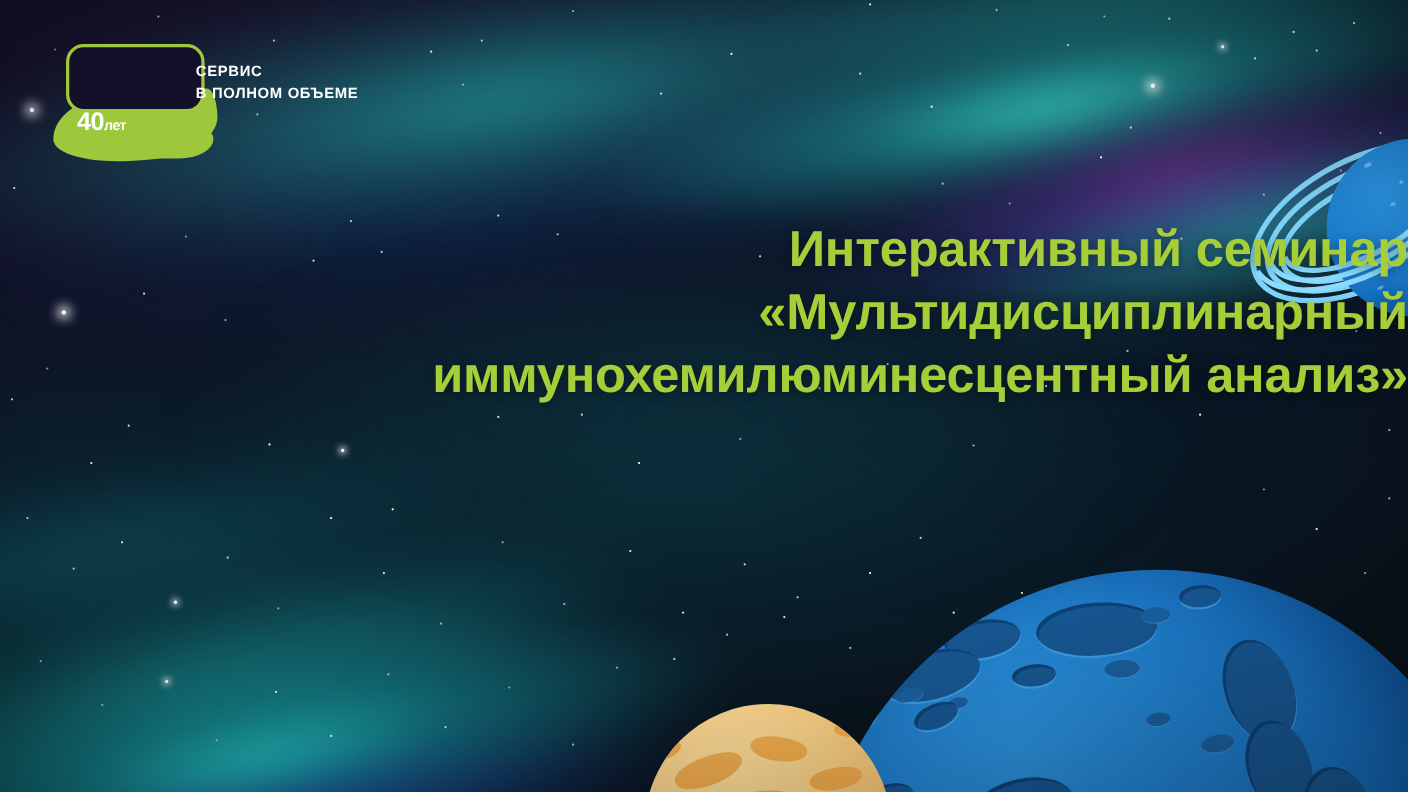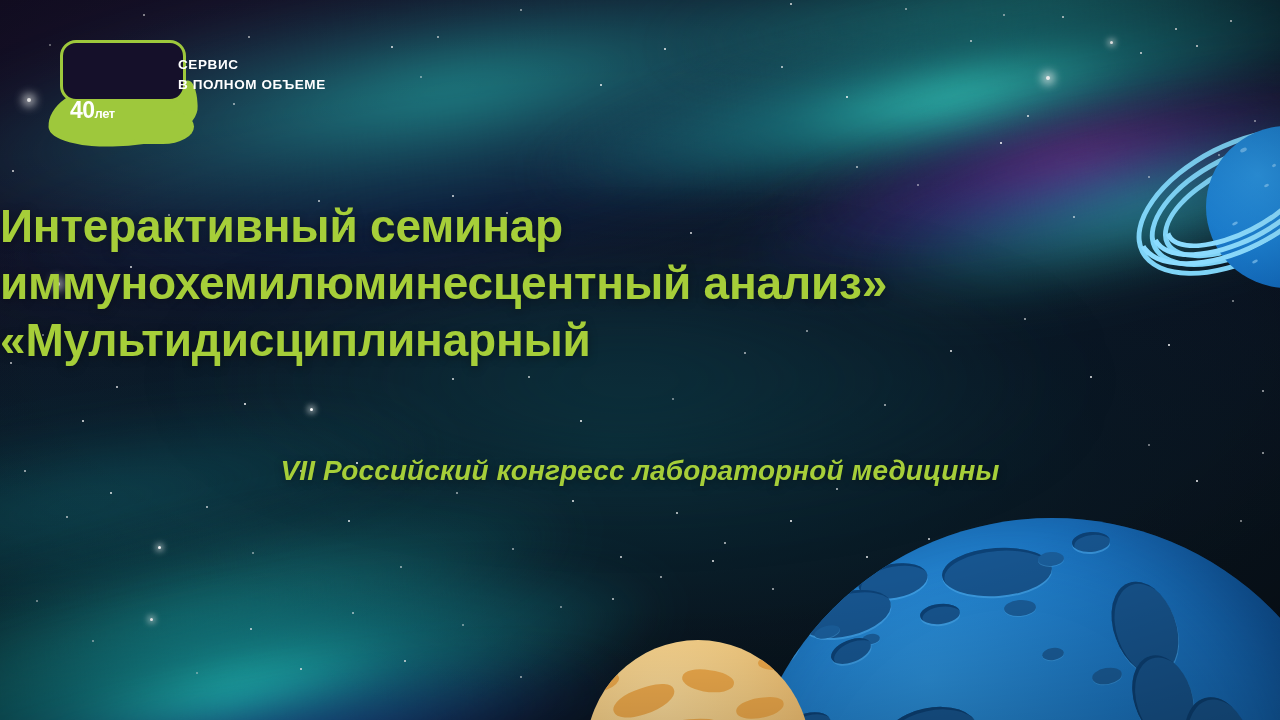--- a/index.html
+++ b/index.html
@@ -198,7 +198,7 @@
   
   #headline{
     position:absolute;left:0;top:198px;width:1280px;
-    text-align:left;
+    text-align:right;
   }
   #headline .line{
     color:#a6ce39;

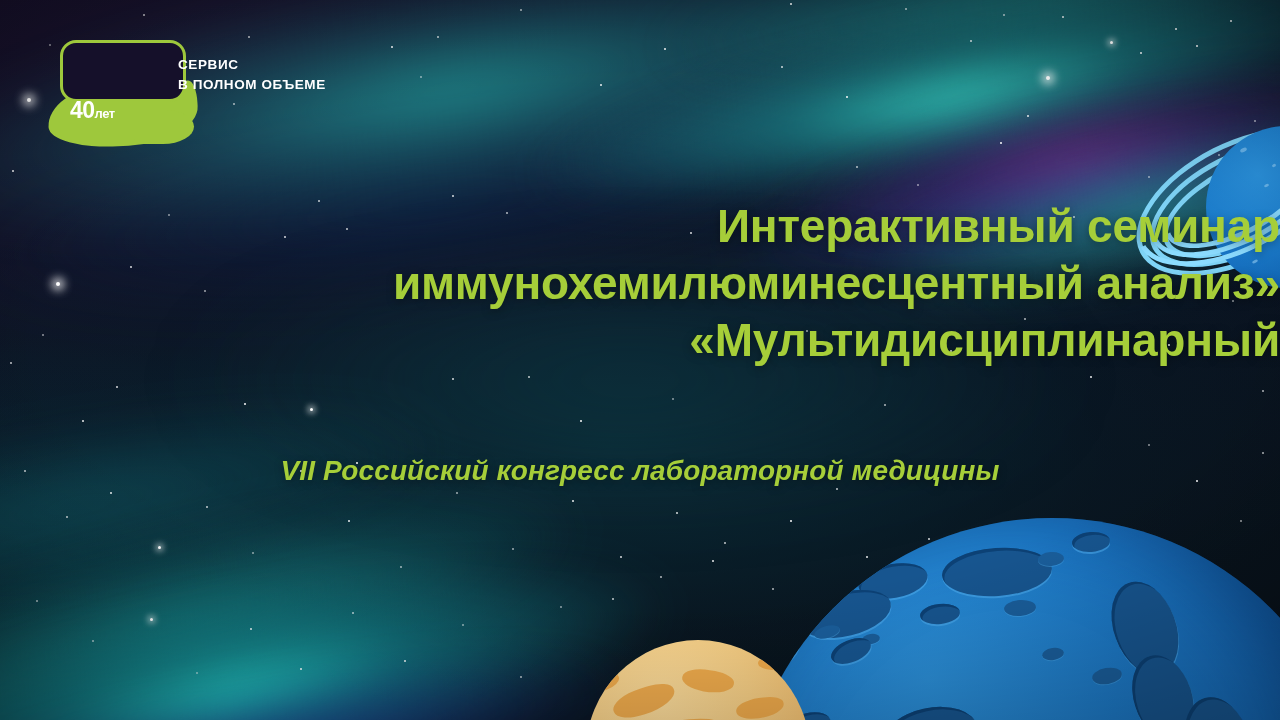--- a/index.html
+++ b/index.html
@@ -417,8 +417,8 @@
 
   <div id="headline">
     <div class="line">Интерактивный семинар</div>
+    <div class="line">«Мультидисциплинарный</div>
     <div class="line">иммунохемилюминесцентный анализ»</div>
-    <div class="line">«Мультидисциплинарный</div>
   </div>
 
   <div id="subtitle">VII Российский конгресс лабораторной медицины</div>

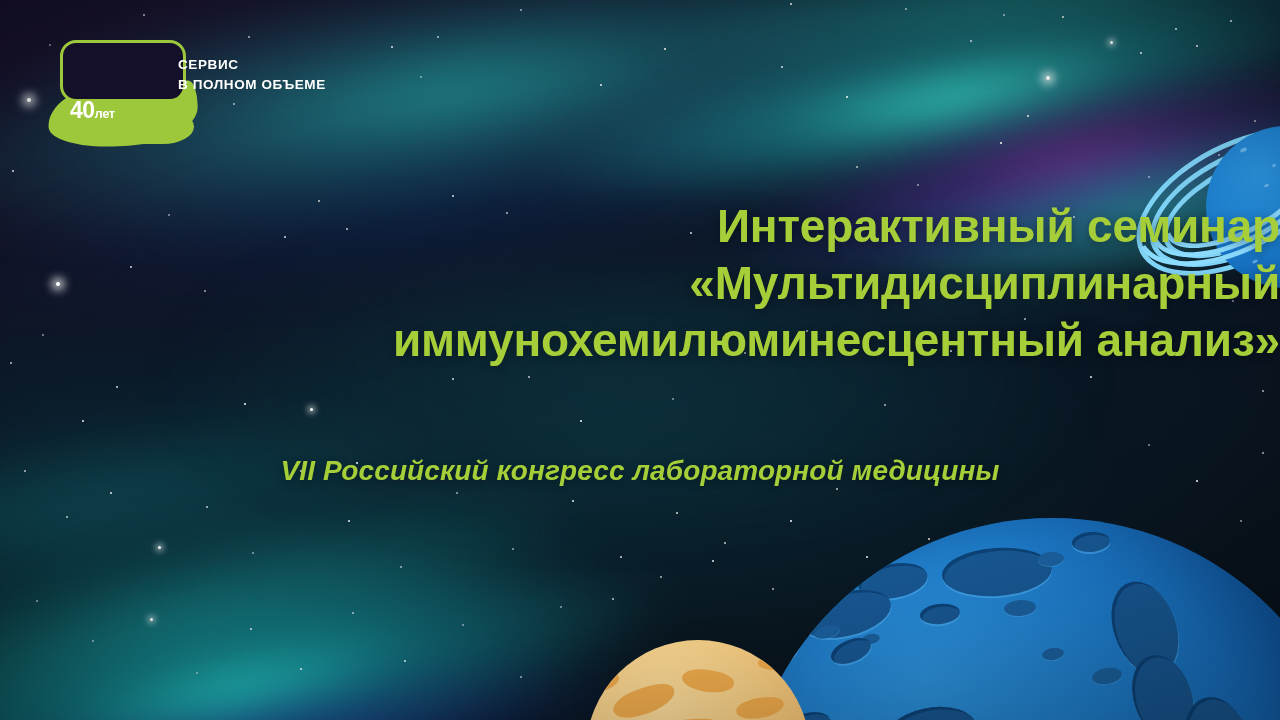--- a/index.html
+++ b/index.html
@@ -421,7 +421,6 @@
     <div class="line">иммунохемилюминесцентный анализ»</div>
   </div>
 
-  <div id="subtitle">VII Российский конгресс лабораторной медицины</div>
 
 </div>
 

